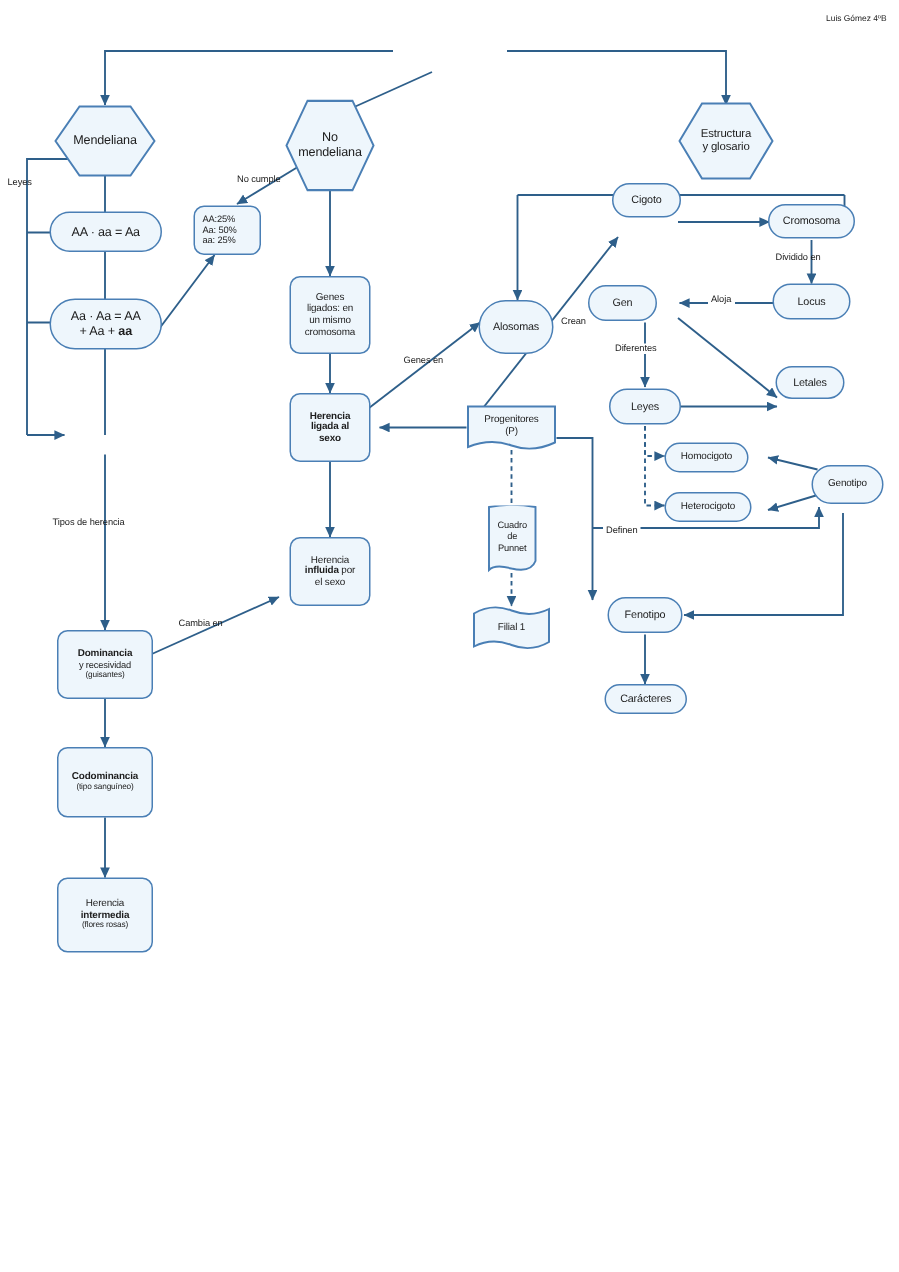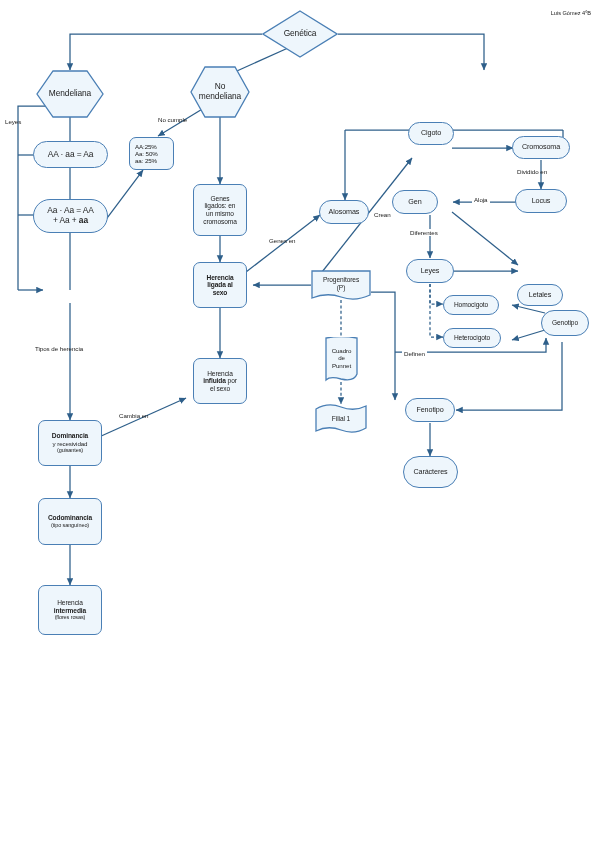--- a/index.html
+++ b/index.html
@@ -200,12 +200,6 @@
 
   <div id="node-layer">
 
-    <div class="node diamond" style="left:262px; top:10px; width:76px; height:48px;">
-      <svg viewBox="0 0 76 48" preserveAspectRatio="none" xmlns="http://www.w3.org/2000/svg">
-        <polygon points="38,1 75,24 38,47 1,24" fill="#eef6fc" stroke="#4a7fb5" stroke-width="1.3"></polygon>
-      </svg>
-      <div class="inner t8">Genética</div>
-    </div>
 
     <div class="node hex" style="left:36px; top:70px; width:68px; height:48px;">
       <svg viewBox="0 0 68 48" preserveAspectRatio="none" xmlns="http://www.w3.org/2000/svg">

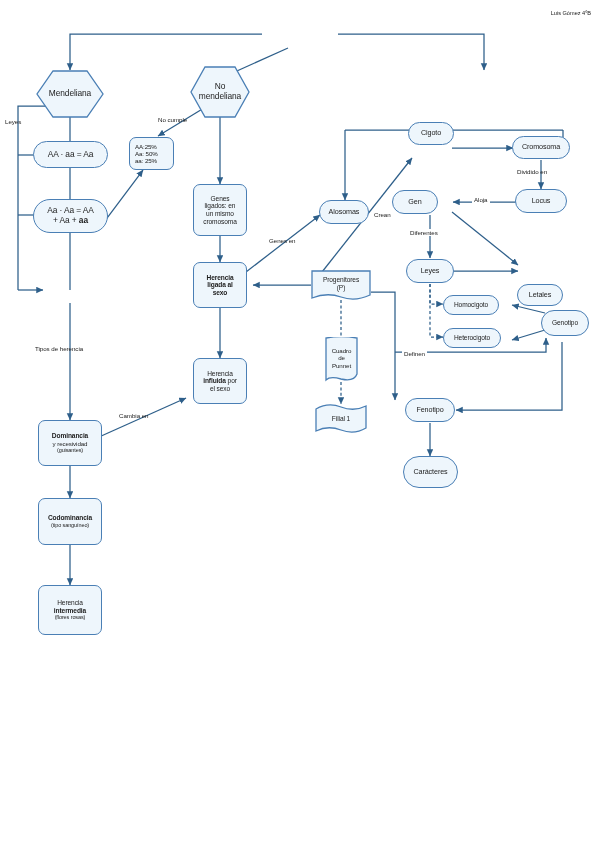--- a/index.html
+++ b/index.html
@@ -208,7 +208,7 @@
       <div class="inner t8">Mendeliana</div>
     </div>
 
-    <div class="node hex" style="left:190px; top:66px; width:60px; height:52px;">
+    <div class="node hex" style="left:190px; top:66px; width:60px; height:62px;">
       <svg viewBox="0 0 60 52" preserveAspectRatio="none" xmlns="http://www.w3.org/2000/svg">
         <polygon points="15,1 45,1 59,26 45,51 15,51 1,26" fill="#eef6fc" stroke="#4a7fb5" stroke-width="1.3"></polygon>
       </svg>

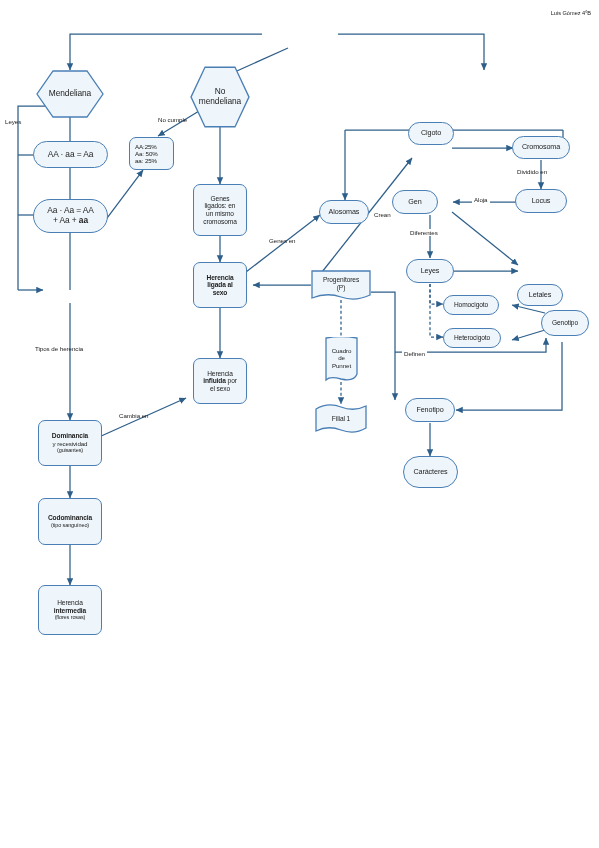--- a/index.html
+++ b/index.html
@@ -218,6 +218,15 @@
       </div>
     </div>
 
+    <div class="node hex" style="left:452px; top:68px; width:64px; height:52px;">
+      <svg viewBox="0 0 64 52" preserveAspectRatio="none" xmlns="http://www.w3.org/2000/svg">
+        <polygon points="16,1 48,1 63,26 48,51 16,51 1,26" fill="#eef6fc" stroke="#4a7fb5" stroke-width="1.3"></polygon>
+      </svg>
+      <div class="inner t75">
+        <div>Estructura</div>
+        <div>y glosario</div>
+      </div>
+    </div>
 
     <div class="node pill" style="left:33px; top:141px; width:75px; height:27px;">
       <div class="inner t8">AA · aa = Aa</div>

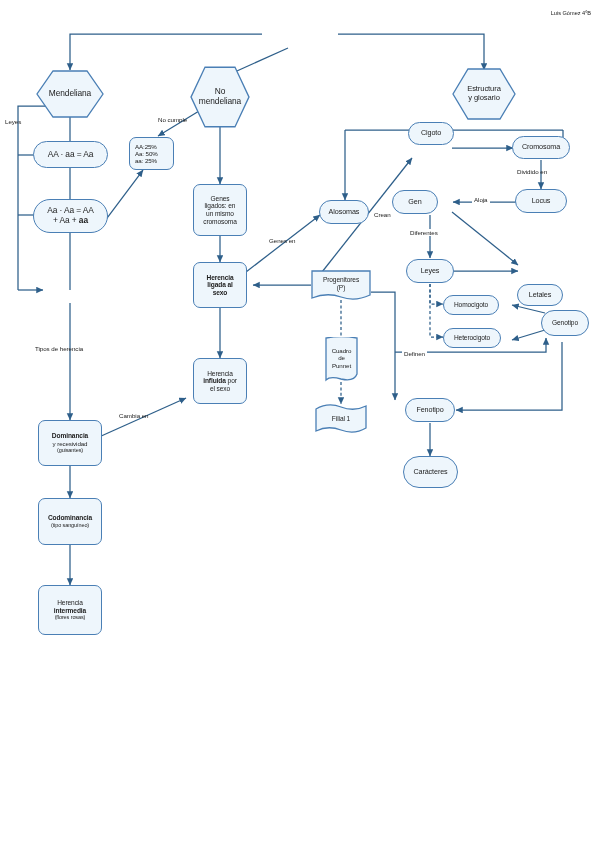--- a/index.html
+++ b/index.html
@@ -300,7 +300,7 @@
       </div>
     </div>
 
-    <div class="node pill" style="left:319px; top:200px; width:50px; height:24px;">
+    <div class="node pill" style="left:319px; top:200px; width:50px; height:36px;">
       <div class="inner t7">Alosomas</div>
     </div>
 

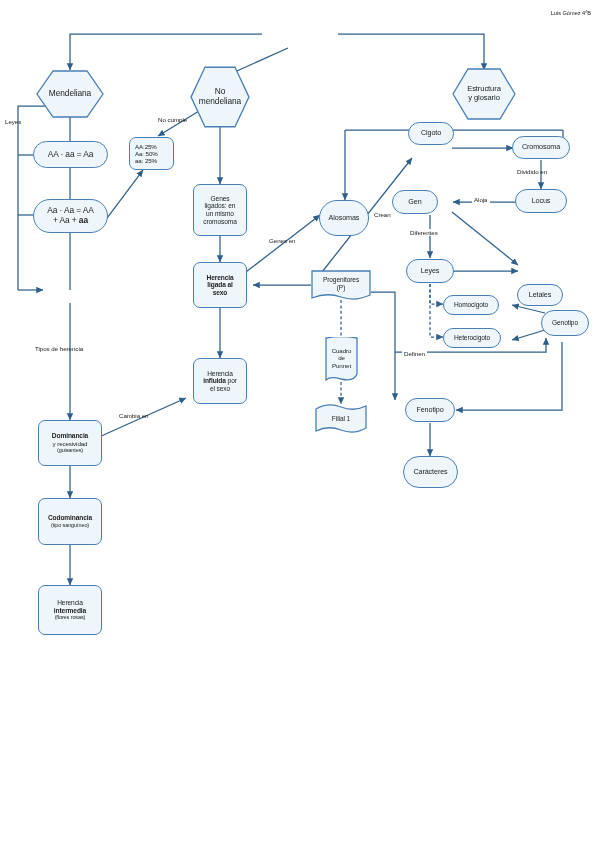--- a/index.html
+++ b/index.html
@@ -324,7 +324,7 @@
       <div class="inner t7">Leyes</div>
     </div>
 
-    <div class="node pill" style="left:517px; top:244px; width:46px; height:22px;margin-top:40px;">
+    <div class="node pill" style="left:517px; top:244px; width:46px; height:22px;">
       <div class="inner t7">Letales</div>
     </div>
 

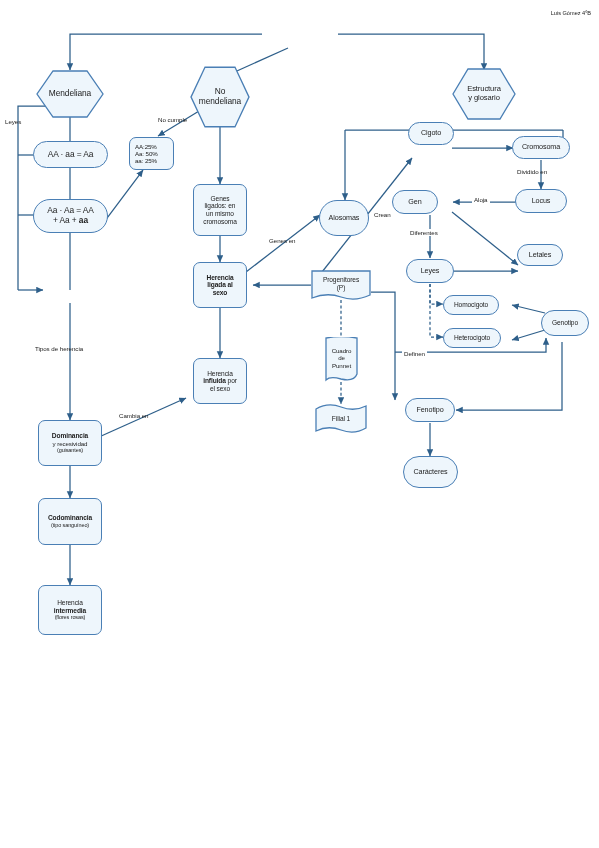--- a/index.html
+++ b/index.html
@@ -344,7 +344,7 @@
       <div class="inner t7">Fenotipo</div>
     </div>
 
-    <div class="node pill" style="left:403px; top:456px; width:55px; height:32px;">
+    <div class="node pill" style="left:403px; top:456px; width:55px; height:20px;">
       <div class="inner t7">Carácteres</div>
     </div>
 

